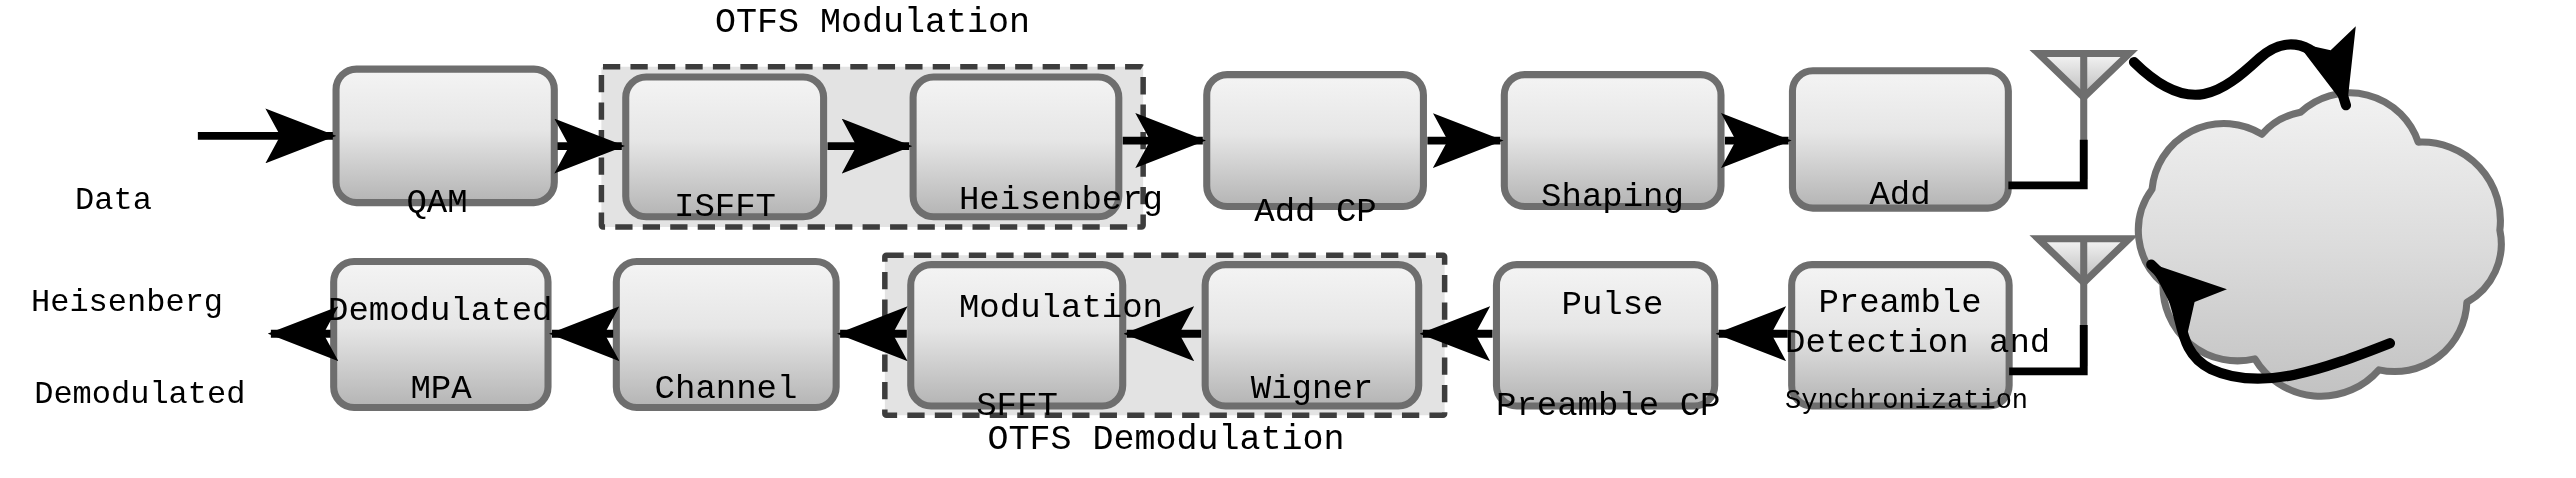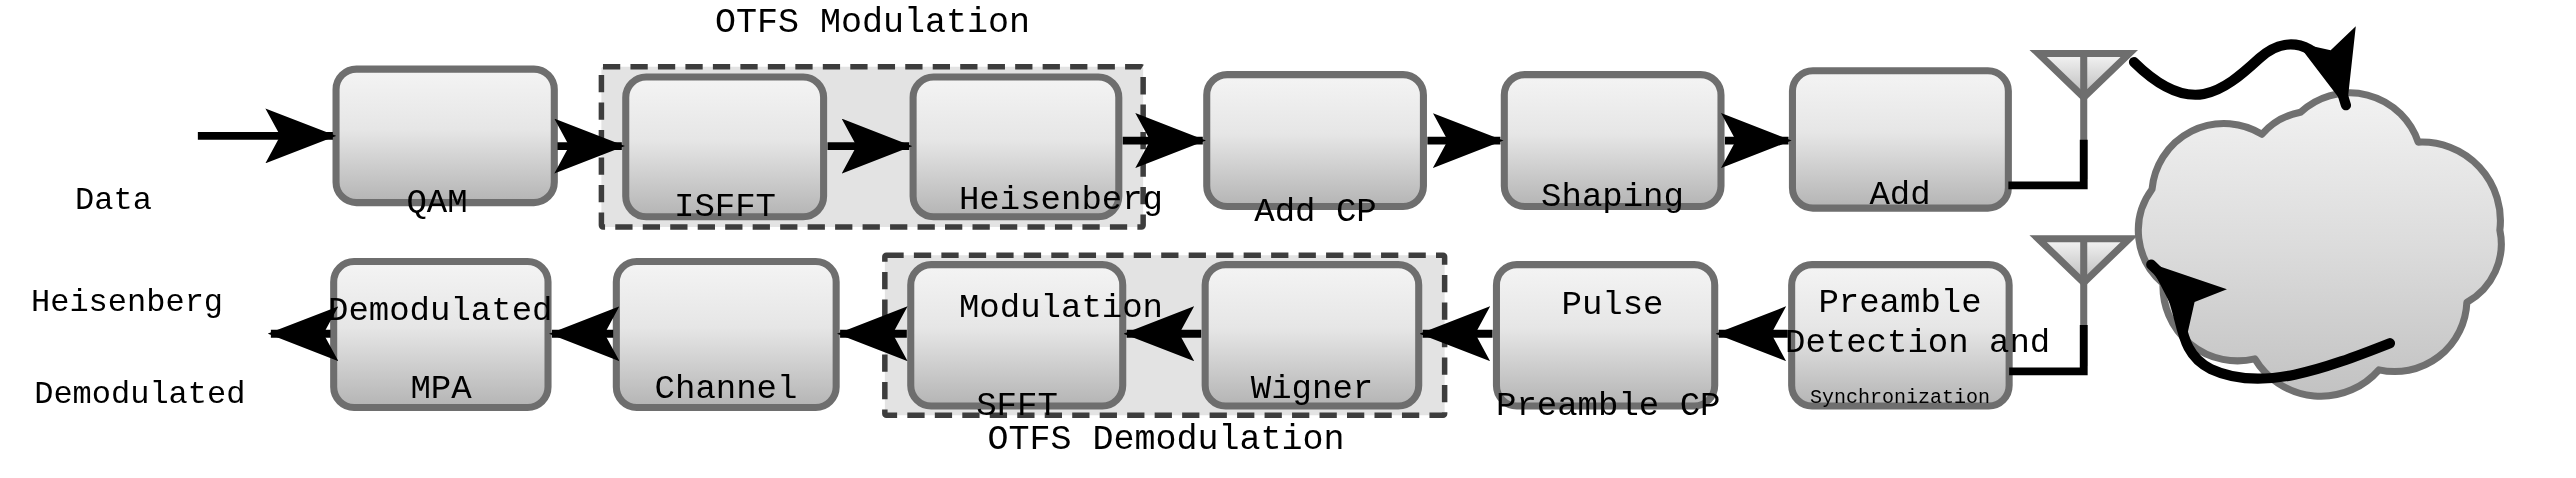--- a/index.html
+++ b/index.html
@@ -12,7 +12,7 @@
   .boxlabel{font-size:34px;}
   .grouptitle{font-size:35px;}
   .sidelabel{font-size:32px;}
-  .smalllabel{font-size:20px;}
+  .smalllabel{font-size:27px;}
 </style>
 </head>
 <body>

